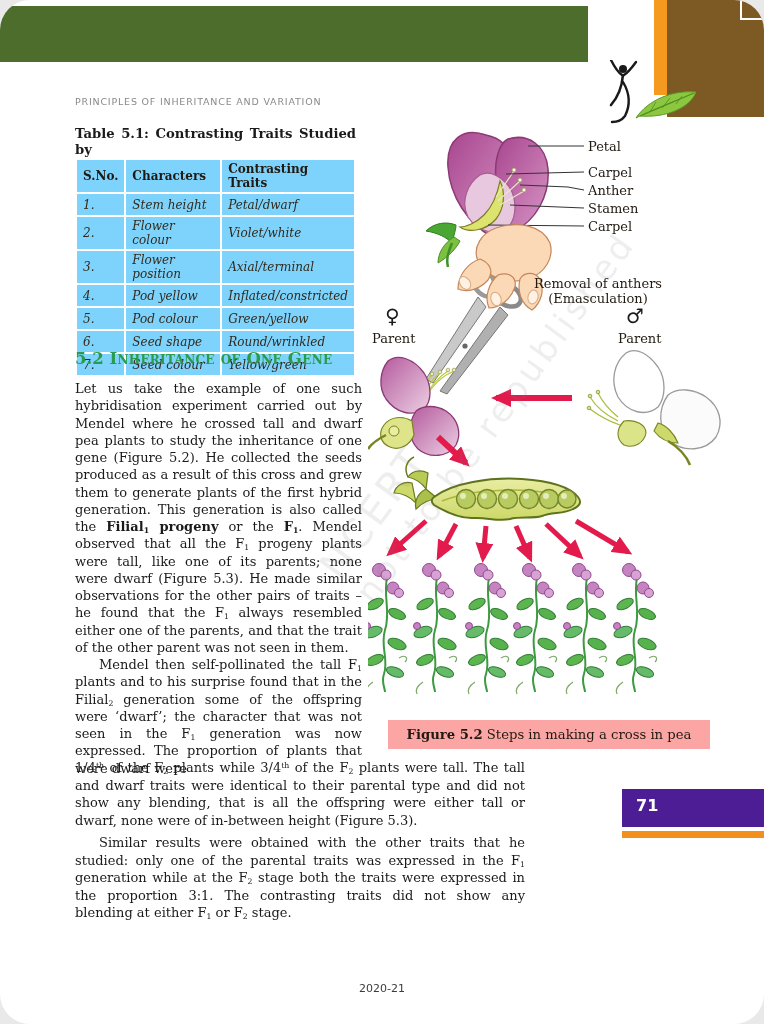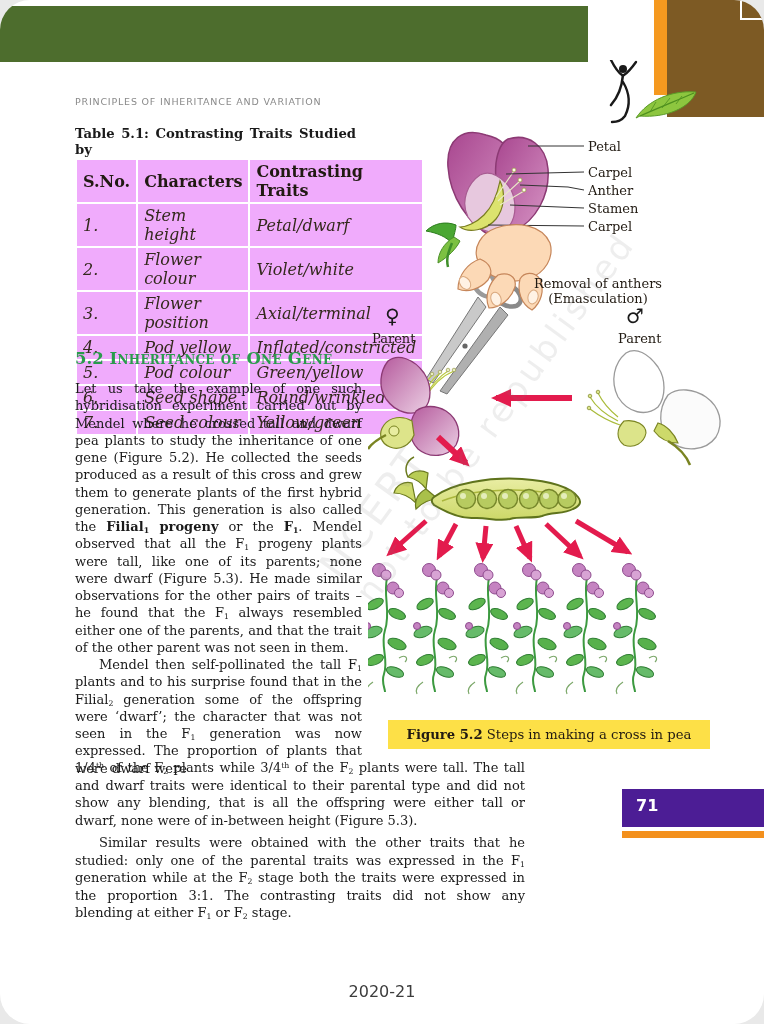--- a/index.html
+++ b/index.html
@@ -27,7 +27,7 @@
   .table-title .l1 { text-align:justify; text-align-last:justify; }
   .table-title .l2 { text-align:center; }
   .trait-table { position:absolute; left:75px; top:158px; width:281px;
-    border-collapse:collapse; background:#f0abfc; font-size:16px; }
+    border-collapse:collapse; background:#7dd3fc; font-size:12px; }
   .trait-table th, .trait-table td { border:2px solid #ffffff; padding:2px 6px; text-align:left; vertical-align:middle; }
   .trait-table th { font-weight:bold; height:26px; color:#211a12; }
   .trait-table td { font-style:italic; height:23px; color:#33291c; }

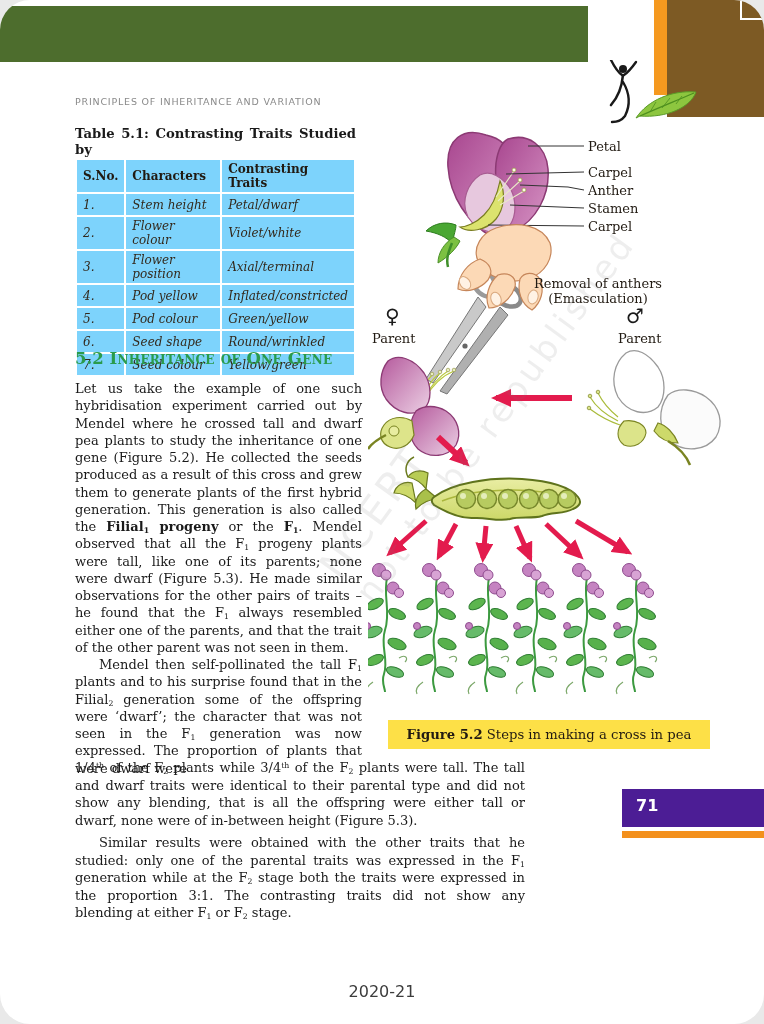--- a/index.html
+++ b/index.html
@@ -54,7 +54,7 @@
   .fig-label.center { text-align:center; white-space:normal; }
   .sym { position:absolute; font-family:"DejaVu Sans", sans-serif; font-size:20px; color:#1a1a1a; }
   .caption { position:absolute; left:388px; top:720px; width:322px; height:29px;
-    background:#fde047; font-size:13.2px; line-height:29px; text-align:center; color:#211a12; }
+    background:#fca5a5; font-size:13.2px; line-height:29px; text-align:center; color:#211a12; }
   .watermark { position:absolute; left:310px; top:560px; width:420px;
     transform:rotate(-54deg); transform-origin:left top;
     font-family:"DejaVu Sans", sans-serif; font-size:40px; color:rgba(120,120,120,0.13);

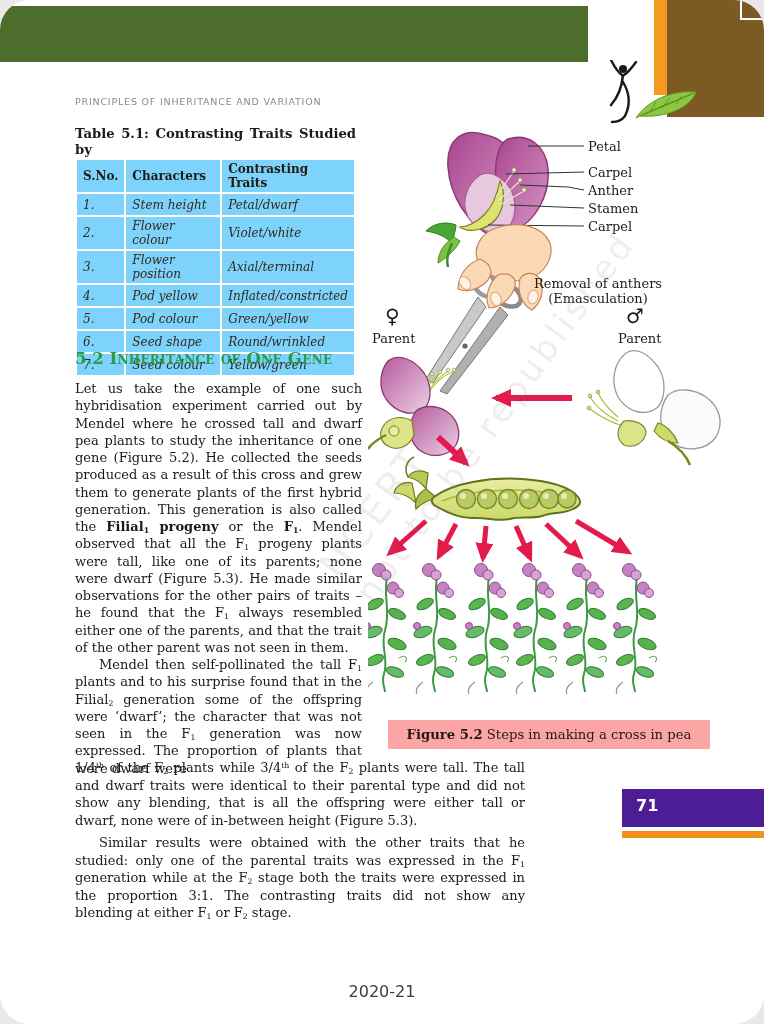--- a/index.html
+++ b/index.html
@@ -20,7 +20,7 @@
   .running-head { position:absolute; left:75px; top:96px;
     font-family:"DejaVu Sans", sans-serif; font-size:9.5px; letter-spacing:0.8px; color:#8a8a8a; }
   .footer { position:absolute; left:0; top:982px; width:764px; text-align:center;
-    font-family:"DejaVu Sans", sans-serif; font-size:16px; color:#3c3c3c; }
+    font-family:"DejaVu Sans", sans-serif; font-size:11px; color:#3c3c3c; }
   
   .table-title { position:absolute; left:75px; top:126px; width:281px;
     font-weight:bold; font-size:13.2px; line-height:15.5px; }

